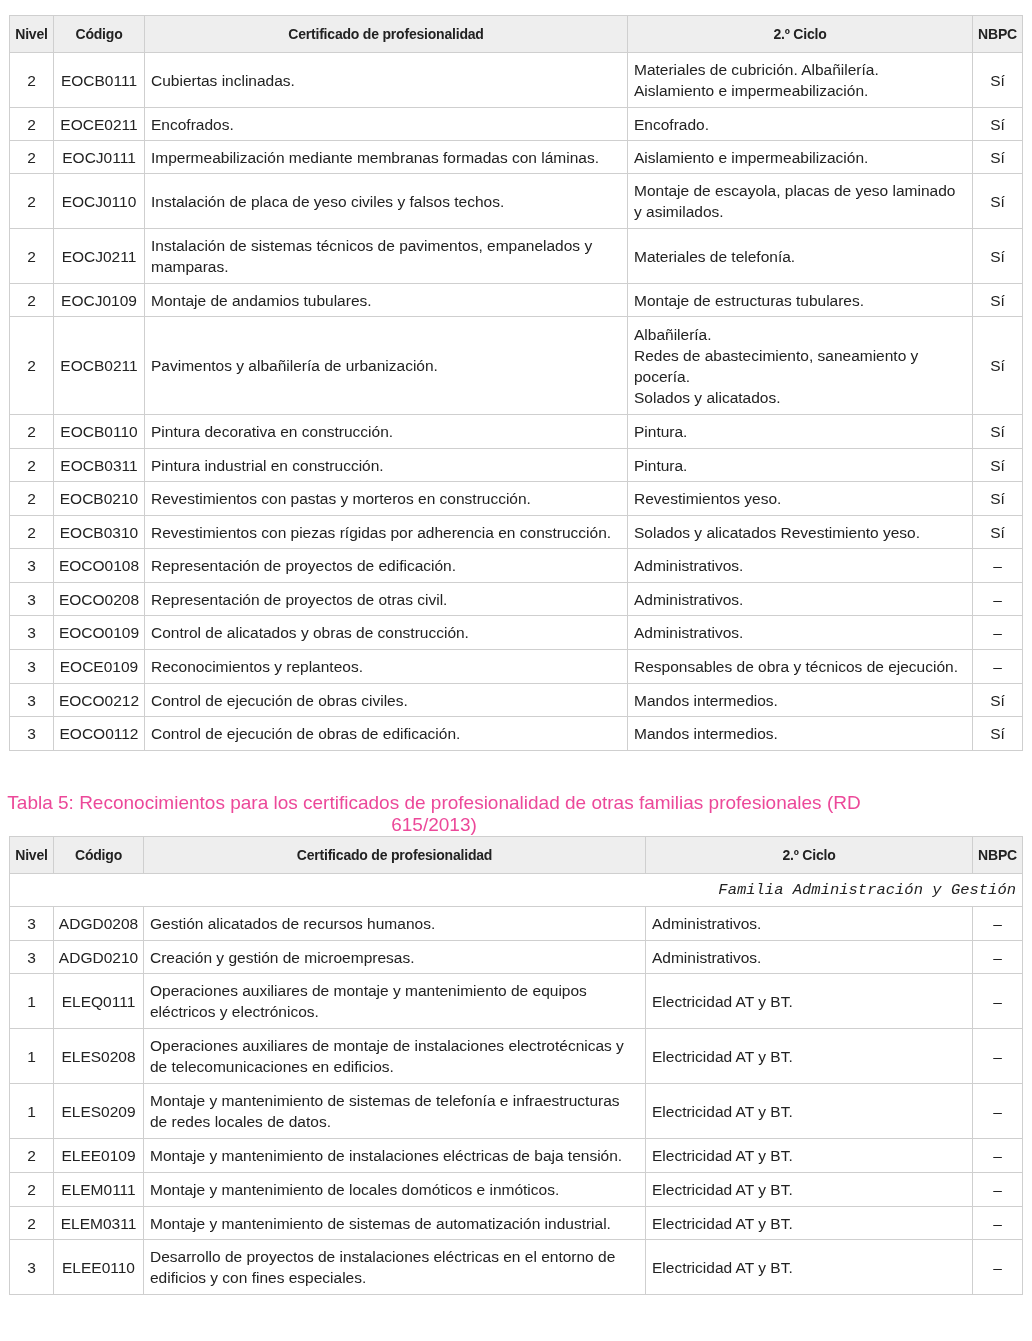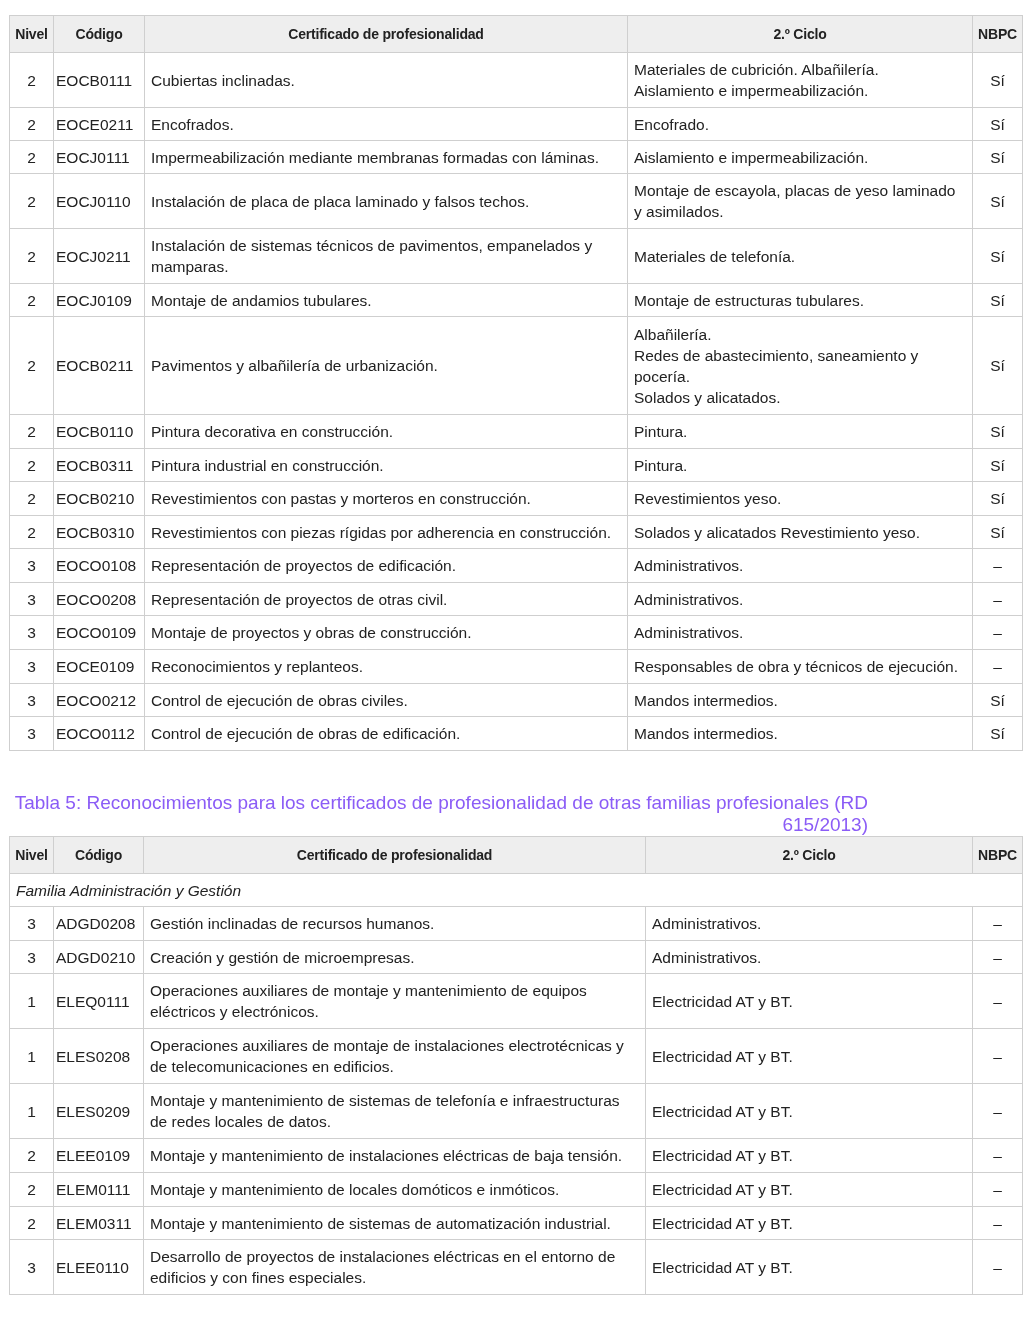--- a/index.html
+++ b/index.html
@@ -22,7 +22,7 @@
     }
     td.c { text-align: center; }
     td.l { text-align: left; }
-    td.code { text-align: left; padding: 0 2px; }
+    td.code { text-align: center; padding: 0 2px; }
     td.desc span.line, td.ciclo span.line { display: block; }
     .fam { text-align: left; height: 32px; }
     .fam.italic { font-style: italic; }

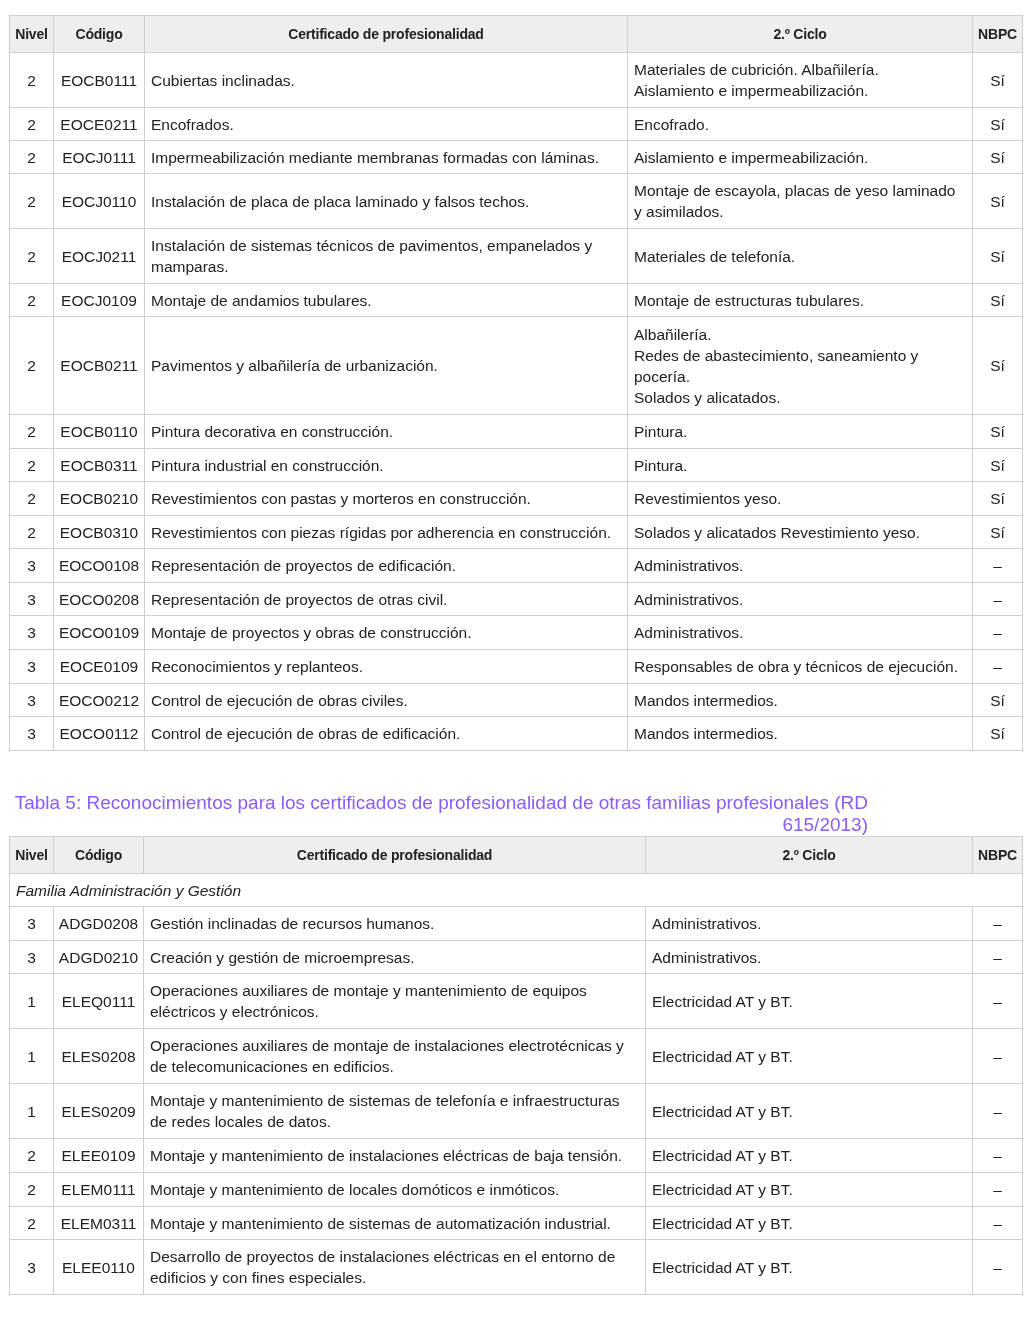--- a/index.html
+++ b/index.html
@@ -84,7 +84,7 @@
       <tr style="height: 55px;">
         <td class="c">2</td>
         <td class="code">EOCJ0110</td>
-        <td class="l desc">Instalación de placa de placa laminado y falsos techos.</td>
+        <td class="l desc">Instalación de placa de yeso civiles y falsos techos.</td>
         <td class="l ciclo">
           <span class="line">Montaje de escayola, placas de yeso laminado y asimilados.</span>
         </td>

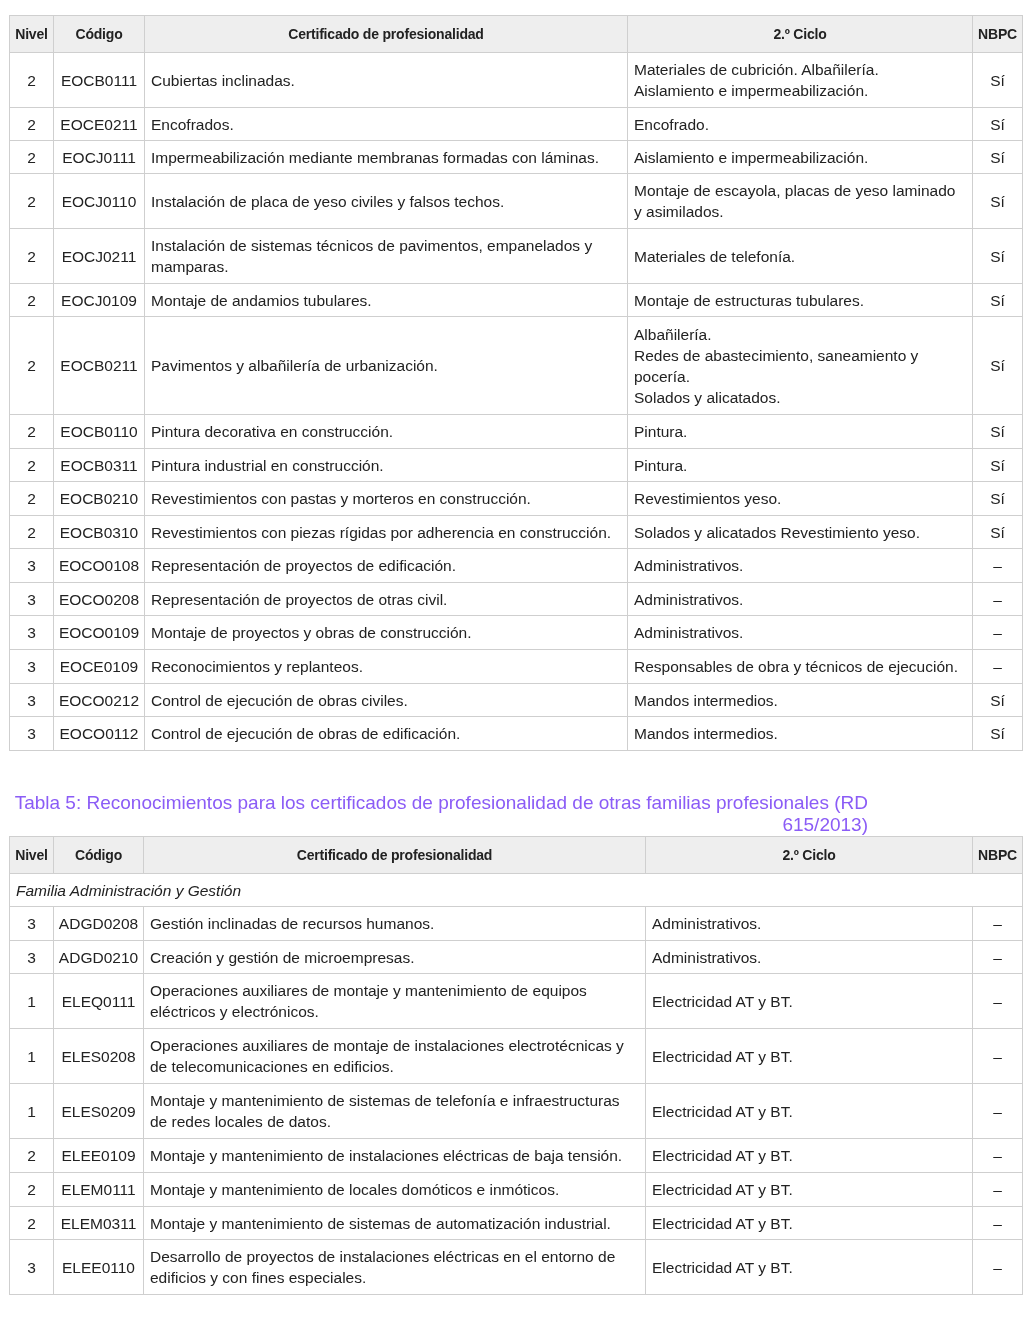--- a/index.html
+++ b/index.html
@@ -176,7 +176,7 @@
       <tr style="height: 34px;">
         <td class="c">3</td>
         <td class="code">EOCO0109</td>
-        <td class="l desc">Montaje de proyectos y obras de construcción.</td>
+        <td class="l desc">Control de alicatados y obras de construcción.</td>
         <td class="l ciclo">
           <span class="line">Administrativos.</span>
         </td>

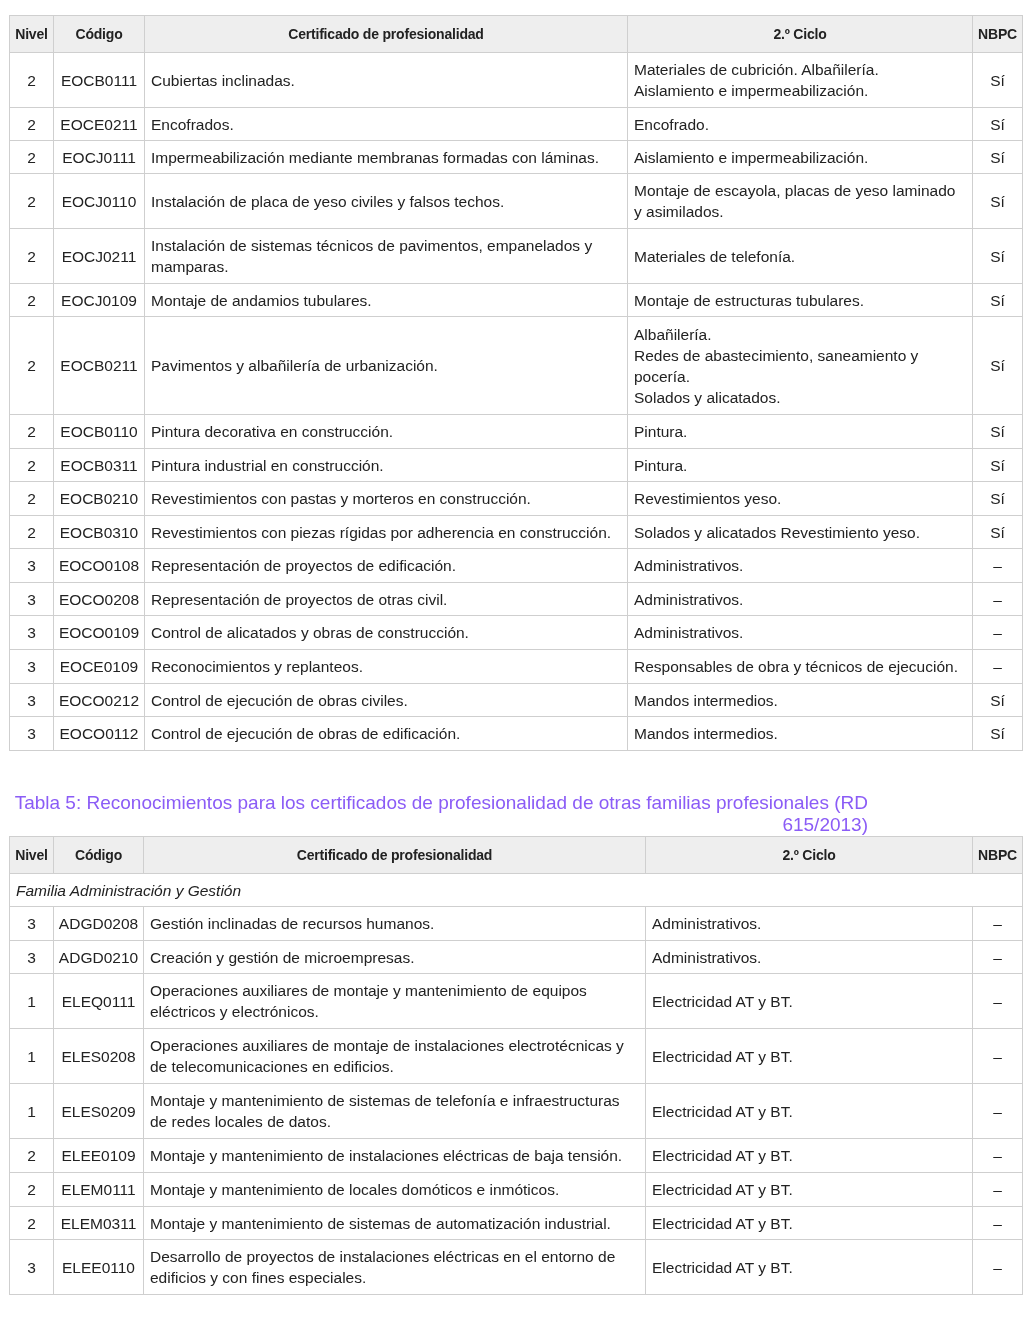--- a/index.html
+++ b/index.html
@@ -28,7 +28,7 @@
     .fam.italic { font-style: italic; }
     .caption {
       position: absolute; left: 0; width: 868px; top: 792px;
-      text-align: right; font-size: 19px; color: #8b5cf6;
+      text-align: center; font-size: 19px; color: #ec4899;
       font-family: "Liberation Sans", sans-serif;
     }
   </style>

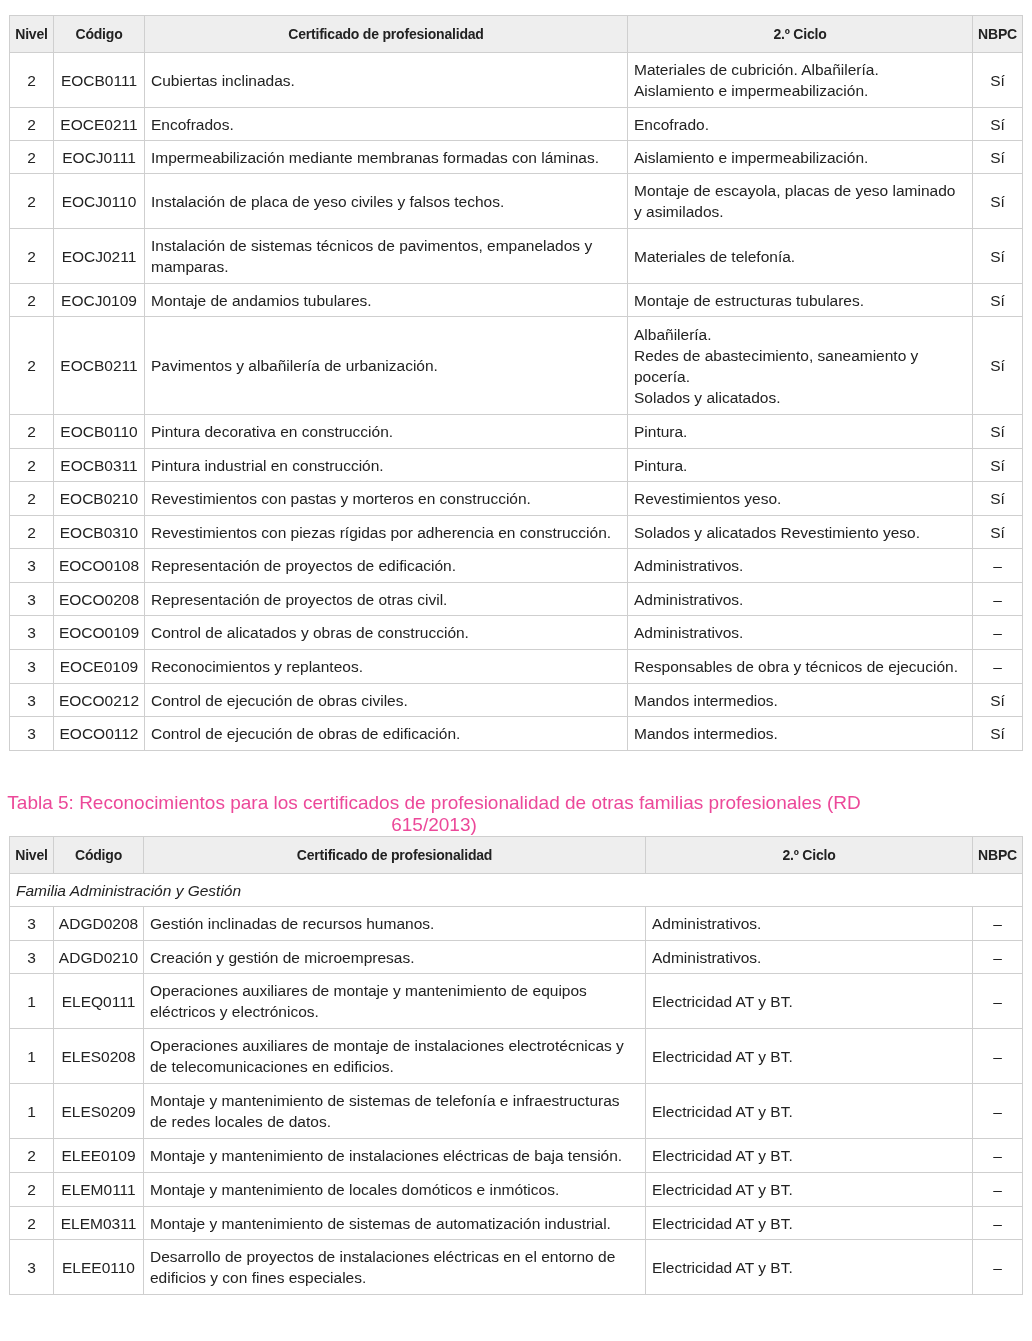--- a/index.html
+++ b/index.html
@@ -24,7 +24,7 @@
     td.l { text-align: left; }
     td.code { text-align: center; padding: 0 2px; }
     td.desc span.line, td.ciclo span.line { display: block; }
-    .fam { text-align: left; height: 32px; }
+    .fam { text-align: right; height: 32px; font-family: Liberation Mono, monospace; }
     .fam.italic { font-style: italic; }
     .caption {
       position: absolute; left: 0; width: 868px; top: 792px;

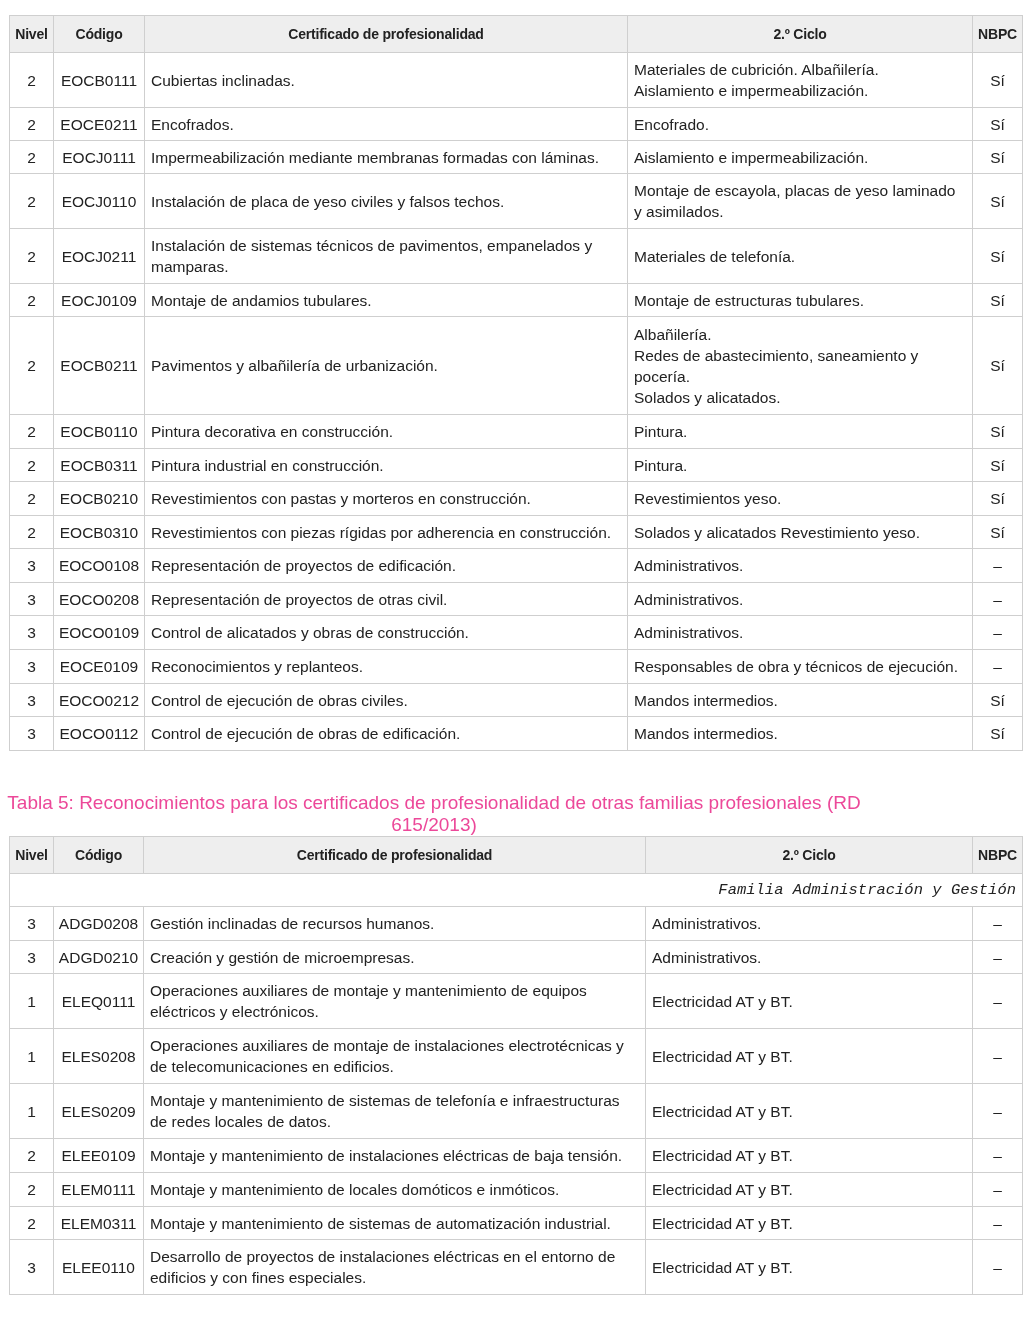--- a/index.html
+++ b/index.html
@@ -238,7 +238,7 @@
       <tr style="height: 34px;">
         <td class="c">3</td>
         <td class="code">ADGD0208</td>
-        <td class="l desc">Gestión inclinadas de recursos humanos.</td>
+        <td class="l desc">Gestión alicatados de recursos humanos.</td>
         <td class="l ciclo">
           <span class="line">Administrativos.</span>
         </td>

